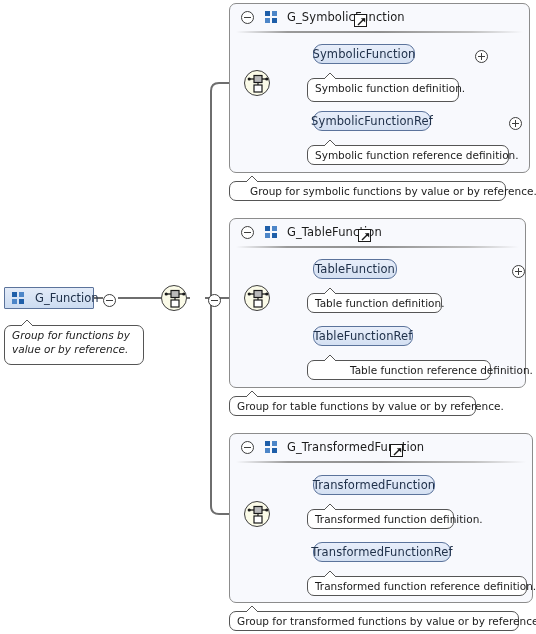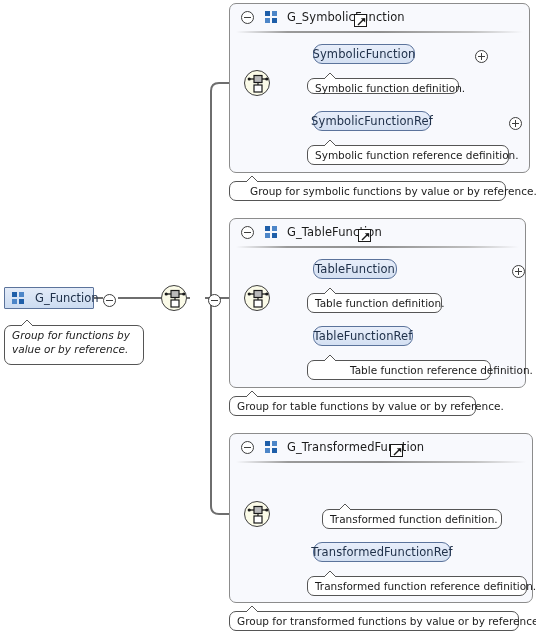--- a/index.html
+++ b/index.html
@@ -275,7 +275,7 @@
   </div>
   <span class="pmcircle plus abs" style="left:421px;top:48px;"></span>
 
-  <div class="bubble" style="left:307px;top:78px;width:152px;height:16px;">
+  <div class="bubble" style="left:307px;top:78px;width:152px;height:24px;">
     <span class="tail">
       <svg width="16" height="8">
           <path d="M1 8 L8 1 L15 8" fill="#ffffff" stroke="#555555" stroke-width="1"></path>

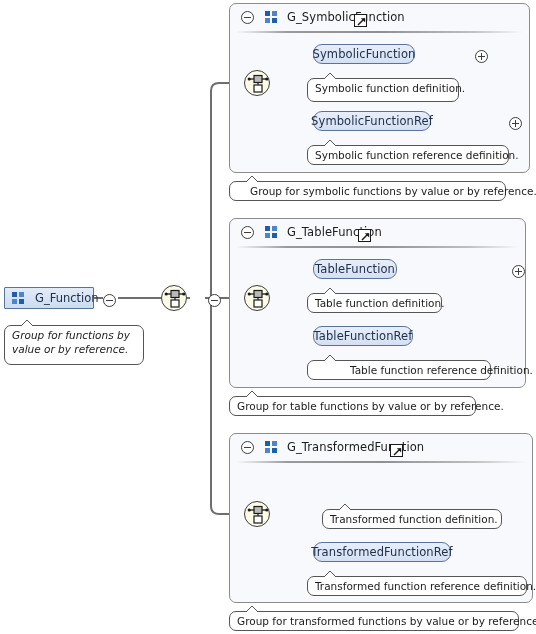--- a/index.html
+++ b/index.html
@@ -420,6 +420,9 @@
   </div>
   <span class="pmcircle abs" style="left:274px;top:508px;"></span>
 
+  <div class="elem" style="left:313px;top:475px;width:122px;">
+    <span>TransformedFunction</span>
+  </div>
   
 
   <div class="bubble" style="left:307px;top:509px;width:180px;height:20px;margin-left:15px;">

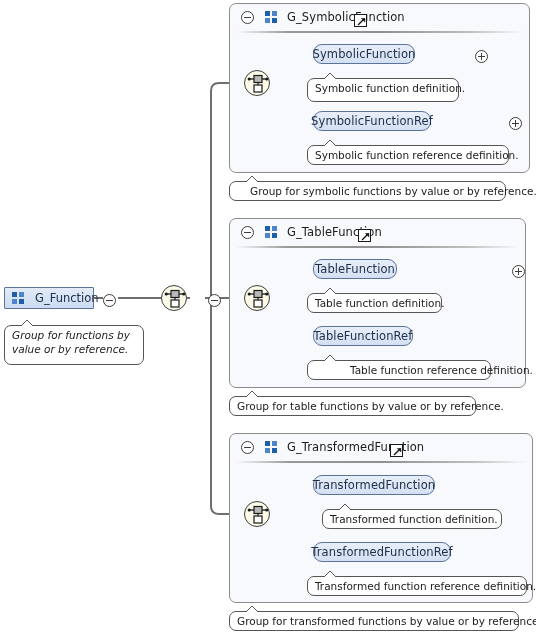--- a/index.html
+++ b/index.html
@@ -425,7 +425,7 @@
   </div>
   
 
-  <div class="bubble" style="left:307px;top:509px;width:180px;height:20px;margin-left:15px;">
+  <div class="bubble" style="left:307px;top:509px;width:147px;height:20px;">
     <span class="tail">
       <svg width="16" height="8">
           <path d="M1 8 L8 1 L15 8" fill="#ffffff" stroke="#555555" stroke-width="1"></path>

